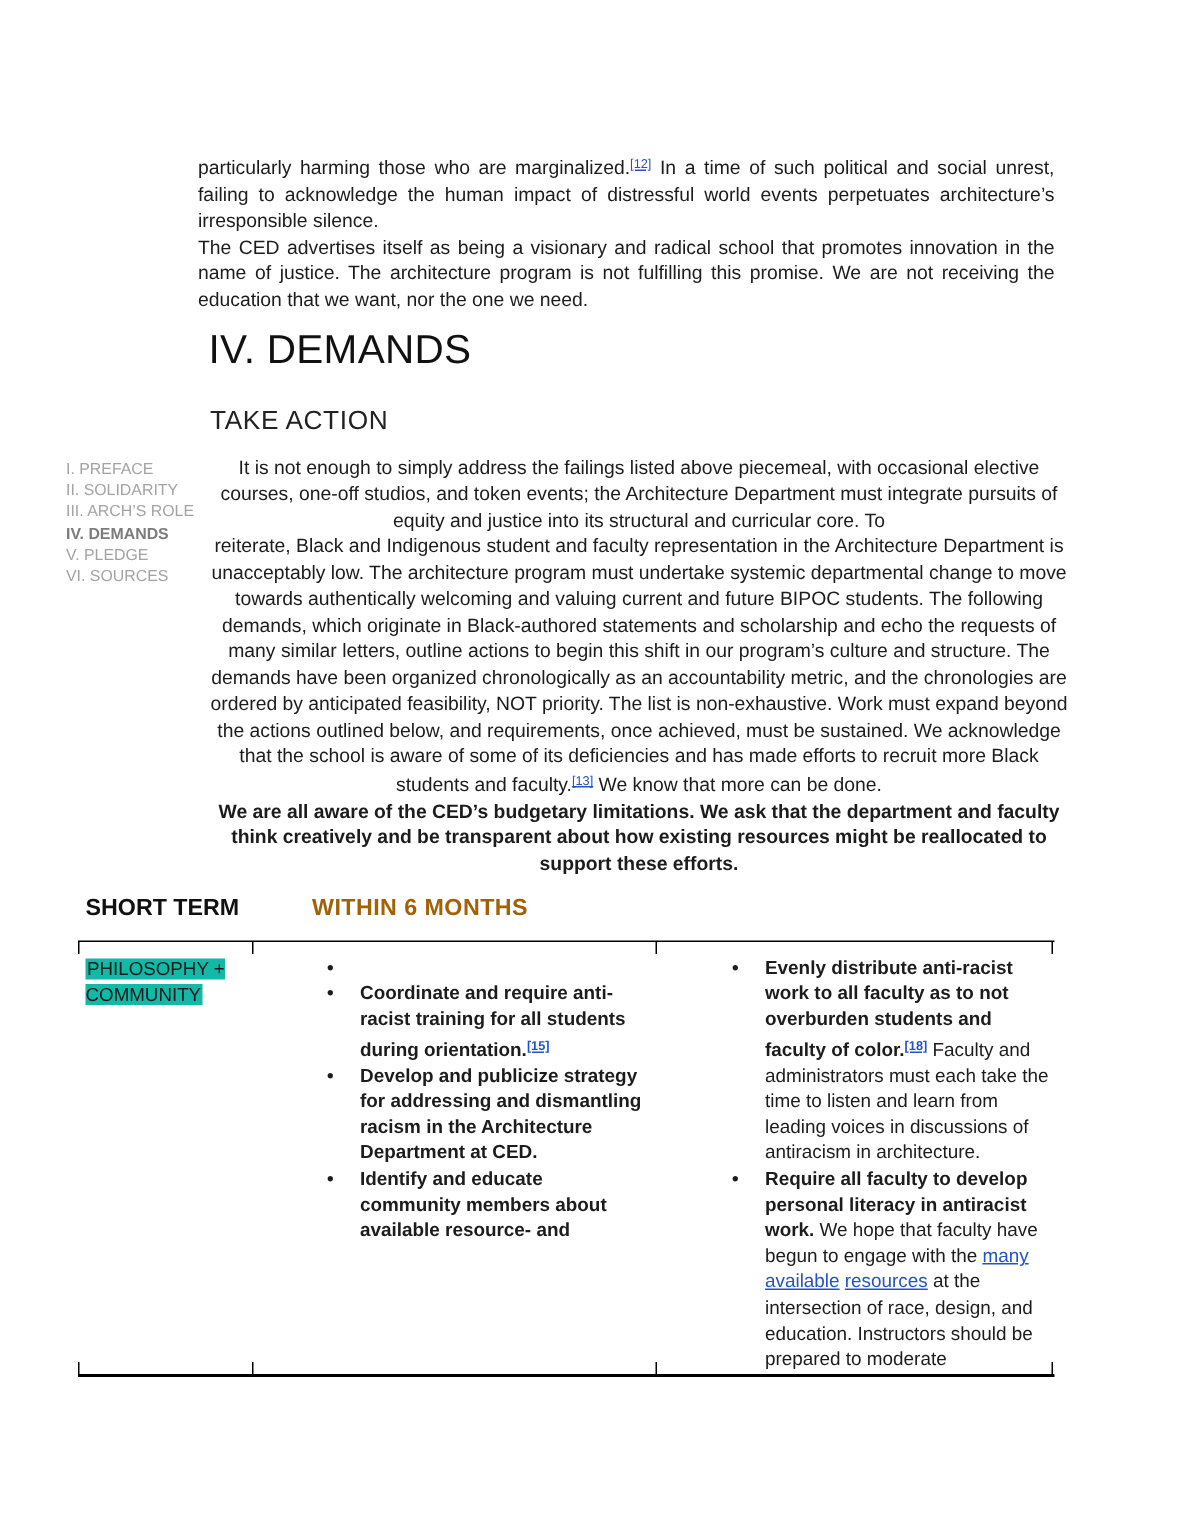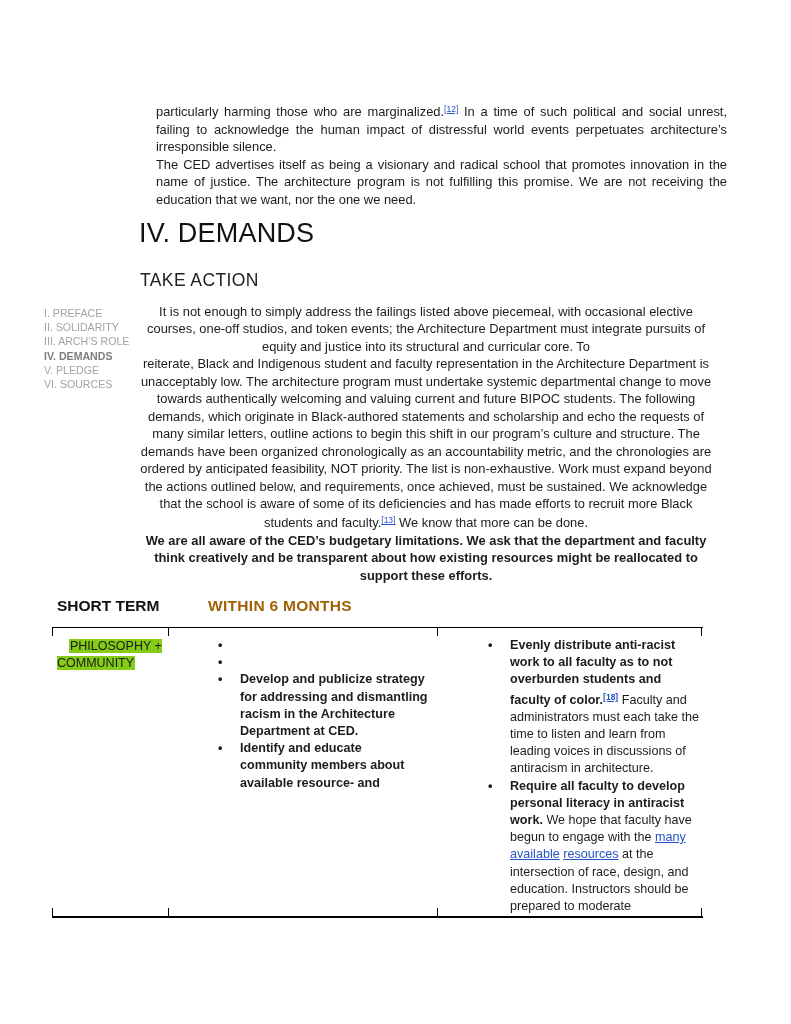--- a/index.html
+++ b/index.html
@@ -8,7 +8,7 @@
   .page { position:relative; width:791px; height:1024px; background:#fff; }
 
   
-  .intro { position:absolute; left:156px; top:101px; width:571px;
+  .intro { position:absolute; left:132px; top:101px; width:571px;
     font-size:12.9px; line-height:17.6px; text-align:justify; }
   .intro p { margin:0; }
 

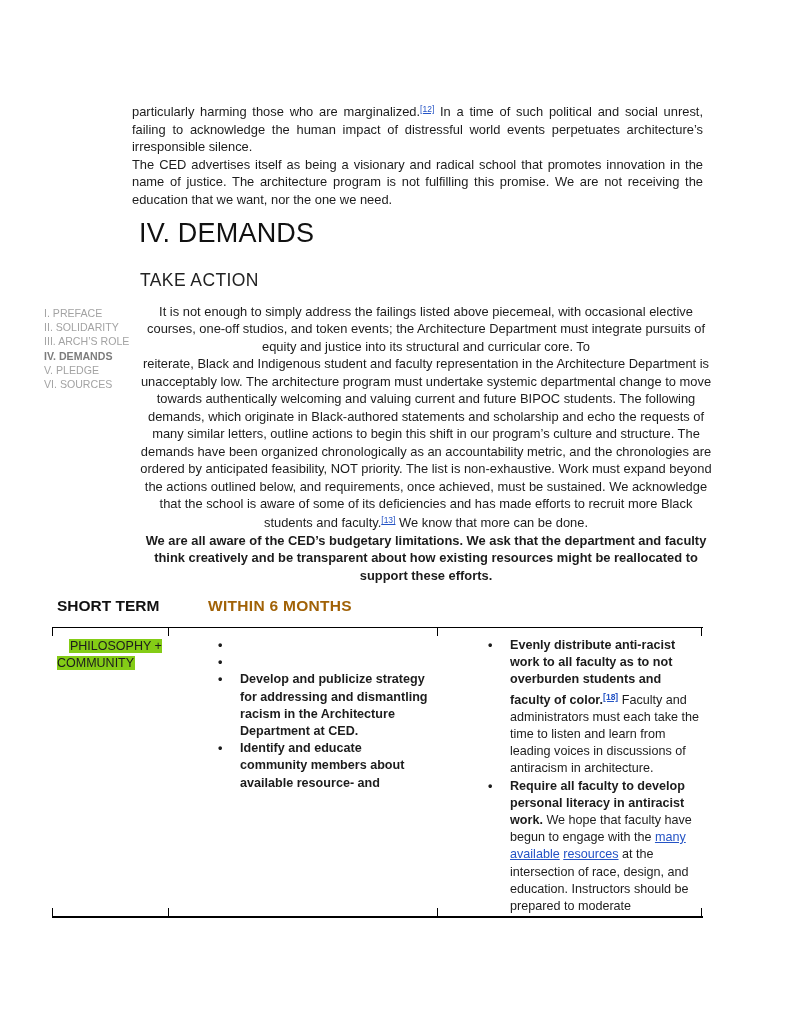--- a/index.html
+++ b/index.html
@@ -48,7 +48,7 @@
   .col1 { width:116px; padding:10px 2px 0 5px; font-size:12.5px; line-height:17px; }
   .col2 { width:269px; padding:9px 6px 0 0; }
   .col3 { width:266px; padding:9px 2px 0 0; }
-  .hl { background:#84cc16; padding:0 1px;margin-left:12px; }
+  .hl { background:#14b8a6; padding:0 1px; }
 
   .bullet { display:flex; font-size:12.6px; line-height:17.2px; }
   .col2 .bullet { padding-left:50px; }

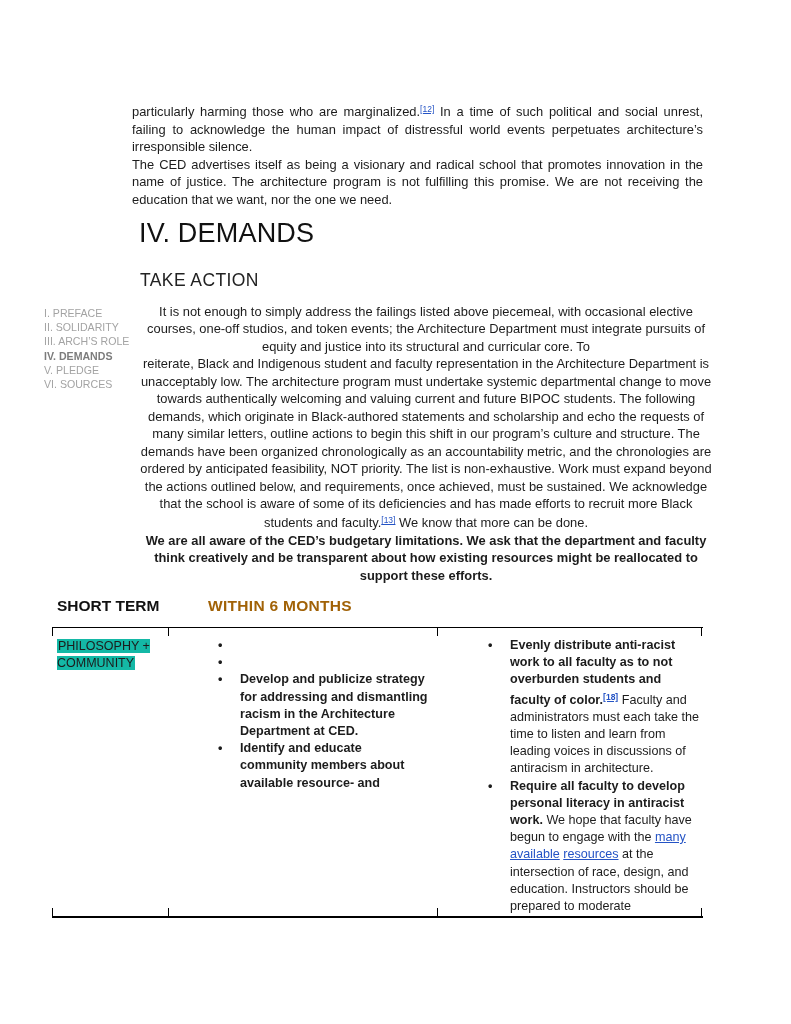--- a/index.html
+++ b/index.html
@@ -112,6 +112,7 @@
         </div>
         <div class="bullet">
           <span class="dot">•</span>
+          <span class="btext"><span class="bold">Coordinate and require anti-racist training for all students during orientation.</span><span class="fn bold">[15]</span></span>
         </div>
         <div class="bullet">
           <span class="dot">•</span>

